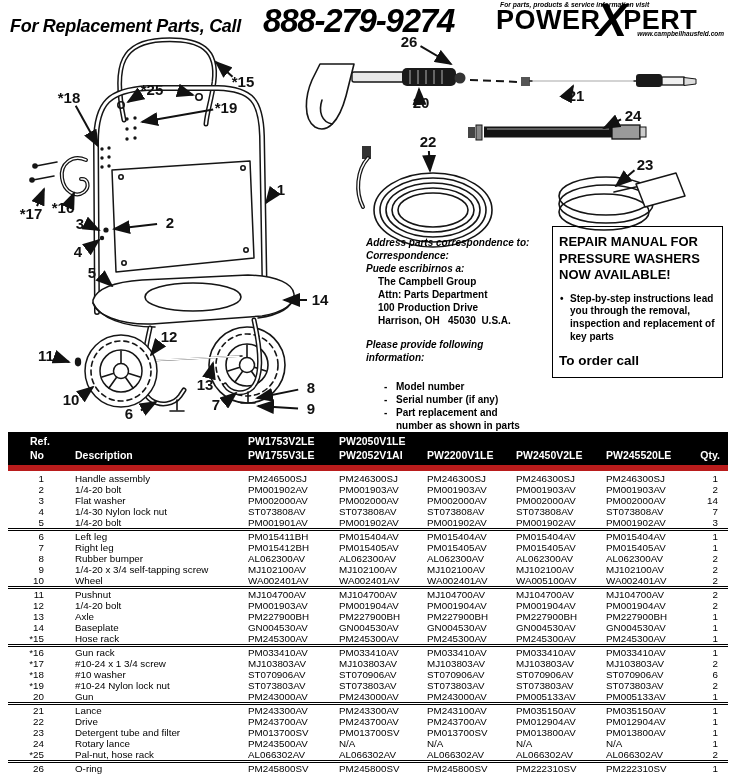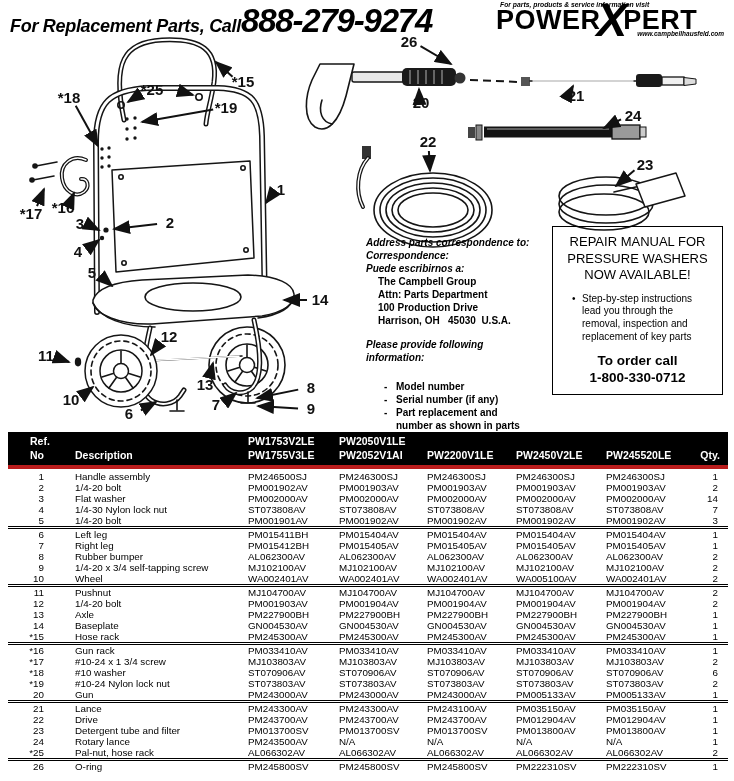--- a/index.html
+++ b/index.html
@@ -7,7 +7,7 @@
        font-family:"Liberation Sans",sans-serif;position:relative;overflow:hidden}
 
   
-  .top-header{position:absolute;top:2px;left:10px;display:flex;align-items:baseline;gap:0;z-index:3}
+  .top-header{position:absolute;top:2px;left:10px;display:flex;align-items:baseline;gap:22px;z-index:3}
   .call-text{font-size:18px;font-weight:700;font-style:italic;letter-spacing:-.3px}
   .phone{font-size:33px;font-weight:700;font-style:italic;letter-spacing:-1.2px}
 

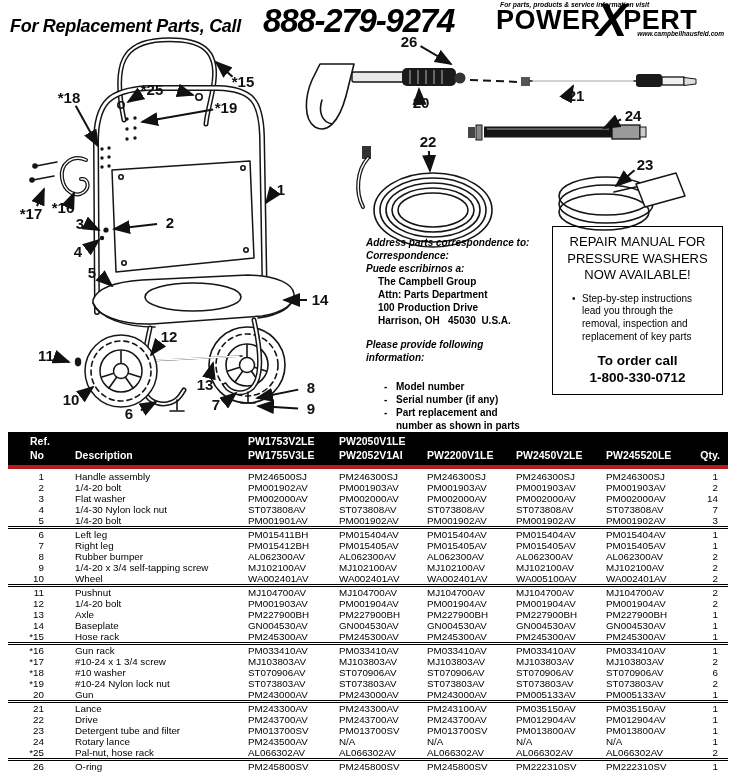--- a/index.html
+++ b/index.html
@@ -46,7 +46,7 @@
   
   .repair-box{position:absolute;left:552px;top:226px;width:157px;padding:7px 6px 8px;
               border:1.6px solid #000;z-index:2}
-  .repair-title{font-size:13px;font-weight:400;text-align:center;line-height:16.5px}
+  .repair-title{font-size:13px;font-weight:700;line-height:16.5px}
   .repair-bullets{margin:9px 12px 0;padding:0;list-style:none;font-size:10px;font-weight:400;line-height:12.8px}
   .repair-bullets li{position:relative;padding-left:11px;margin-bottom:8px}
   .repair-bullets li::before{content:"\2022";position:absolute;left:1px}

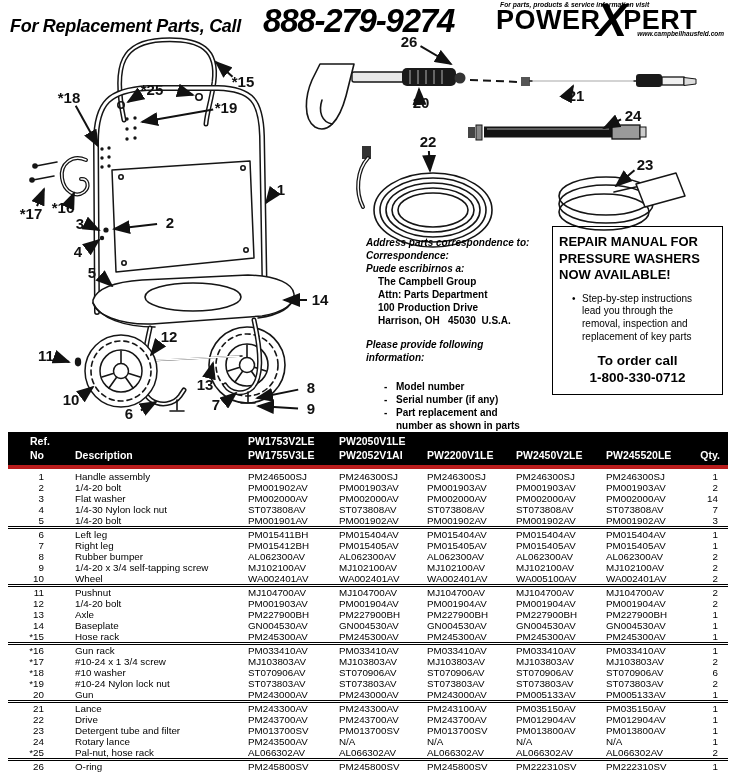--- a/index.html
+++ b/index.html
@@ -47,7 +47,7 @@
   .repair-box{position:absolute;left:552px;top:226px;width:157px;padding:7px 6px 8px;
               border:1.6px solid #000;z-index:2}
   .repair-title{font-size:13px;font-weight:700;line-height:16.5px}
-  .repair-bullets{margin:9px 12px 0;padding:0;list-style:none;font-size:10px;font-weight:400;line-height:12.8px}
+  .repair-bullets{margin:9px 0 0;padding:0;list-style:none;font-size:10px;font-weight:700;line-height:12.8px}
   .repair-bullets li{position:relative;padding-left:11px;margin-bottom:8px}
   .repair-bullets li::before{content:"\2022";position:absolute;left:1px}
   .order{text-align:center;font-size:13.5px;font-weight:700;line-height:17px;margin-top:1px}

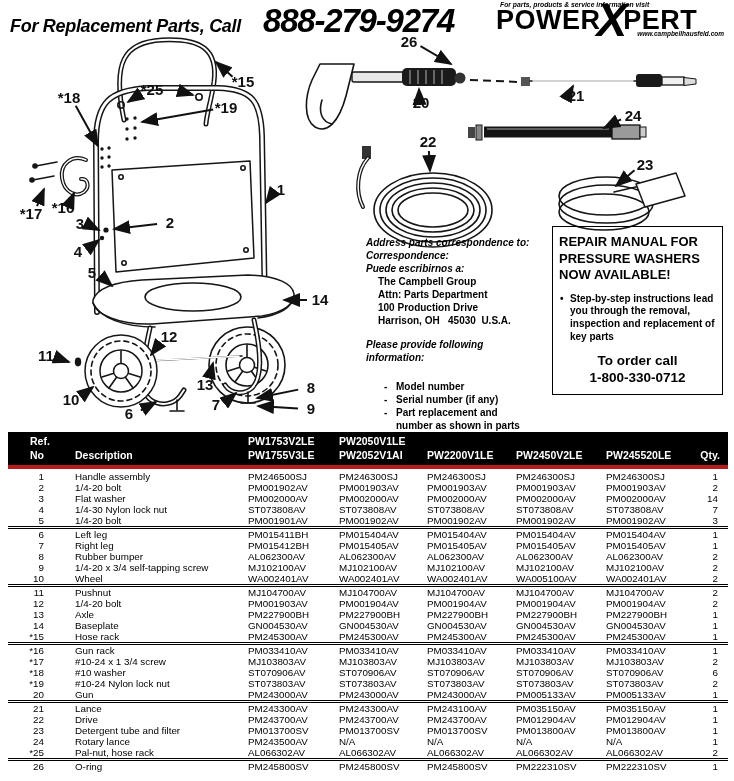--- a/index.html
+++ b/index.html
@@ -50,7 +50,7 @@
   .repair-bullets{margin:9px 0 0;padding:0;list-style:none;font-size:10px;font-weight:700;line-height:12.8px}
   .repair-bullets li{position:relative;padding-left:11px;margin-bottom:8px}
   .repair-bullets li::before{content:"\2022";position:absolute;left:1px}
-  .order{text-align:center;font-size:13.5px;font-weight:700;line-height:17px;margin-top:1px}
+  .order{text-align:left;font-size:13.5px;font-weight:700;line-height:17px;margin-top:1px}
 
   
   table.parts-table{position:absolute;left:8px;top:432px;width:720px;z-index:2;

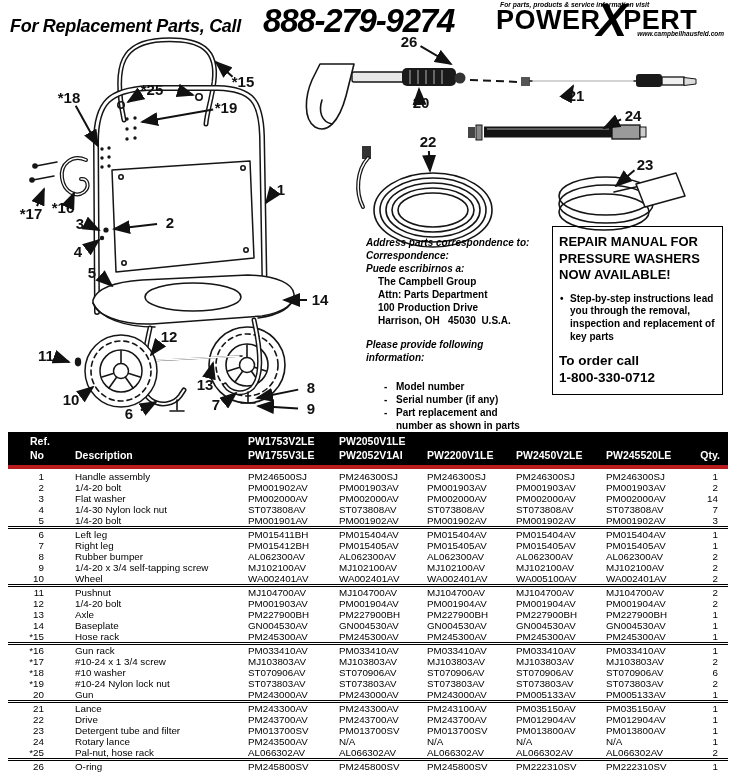--- a/index.html
+++ b/index.html
@@ -319,7 +319,6 @@
     </ul>
   <div class="order">
     <div>To order call</div>
-    <div>1-800-330-0712</div>
   </div>
 </div>
 

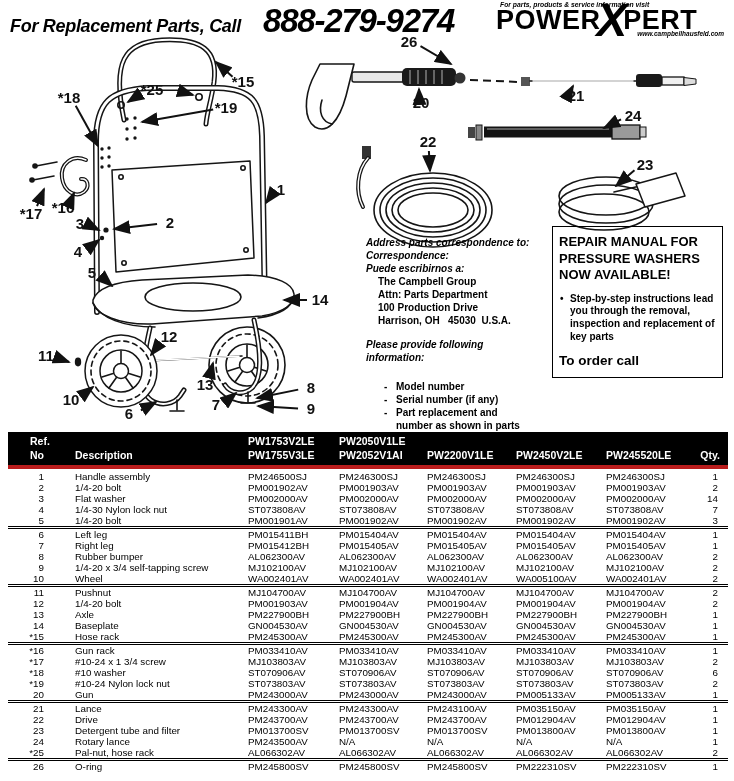--- a/index.html
+++ b/index.html
@@ -62,7 +62,7 @@
   th.h-ref{padding-left:22px}
   th.h-desc{padding-left:23px}
   th.h-qty{text-align:right;padding-right:8px}
-  .parts-table thead tr{border-bottom:4px solid #b91c1c}
+  .parts-table thead tr{border-bottom:6px solid #b91c1c}
   .parts-table td{font-size:9.8px;font-weight:400;height:11px;line-height:11px;
         padding:0;white-space:nowrap;overflow:hidden}
   td.ref{text-align:right;padding-right:8px}

